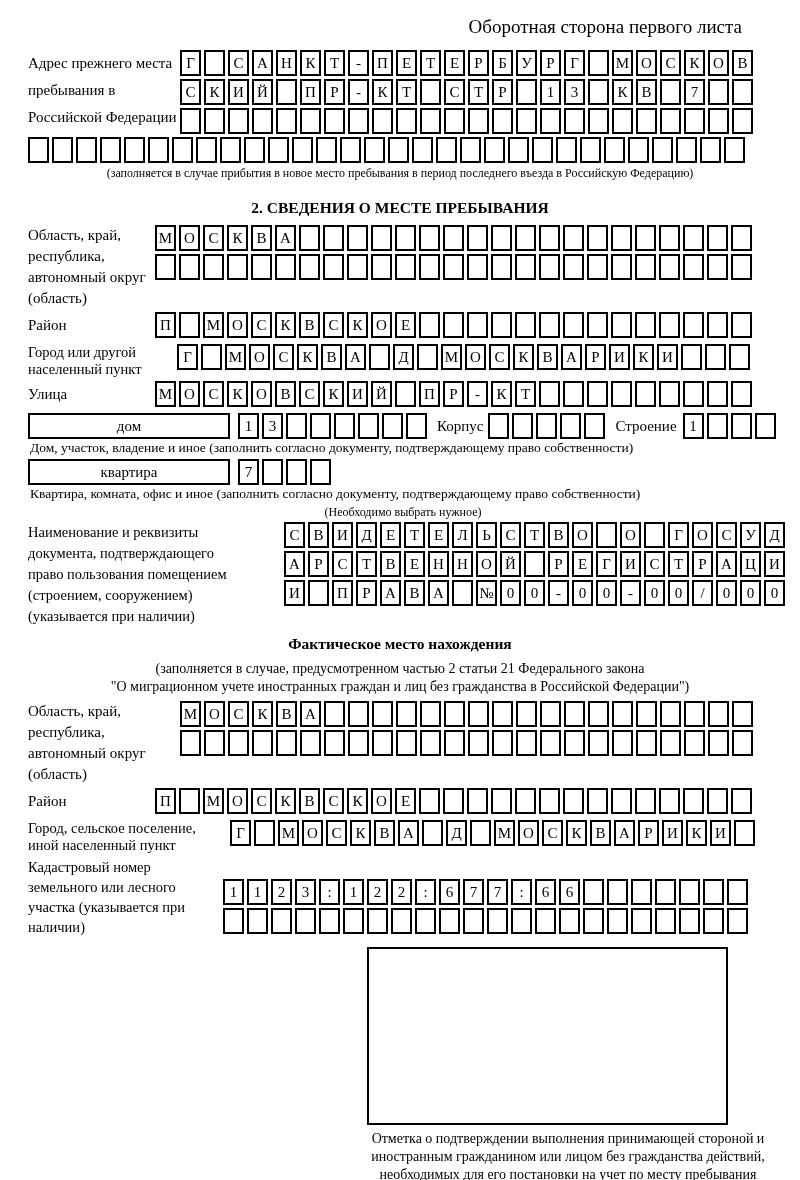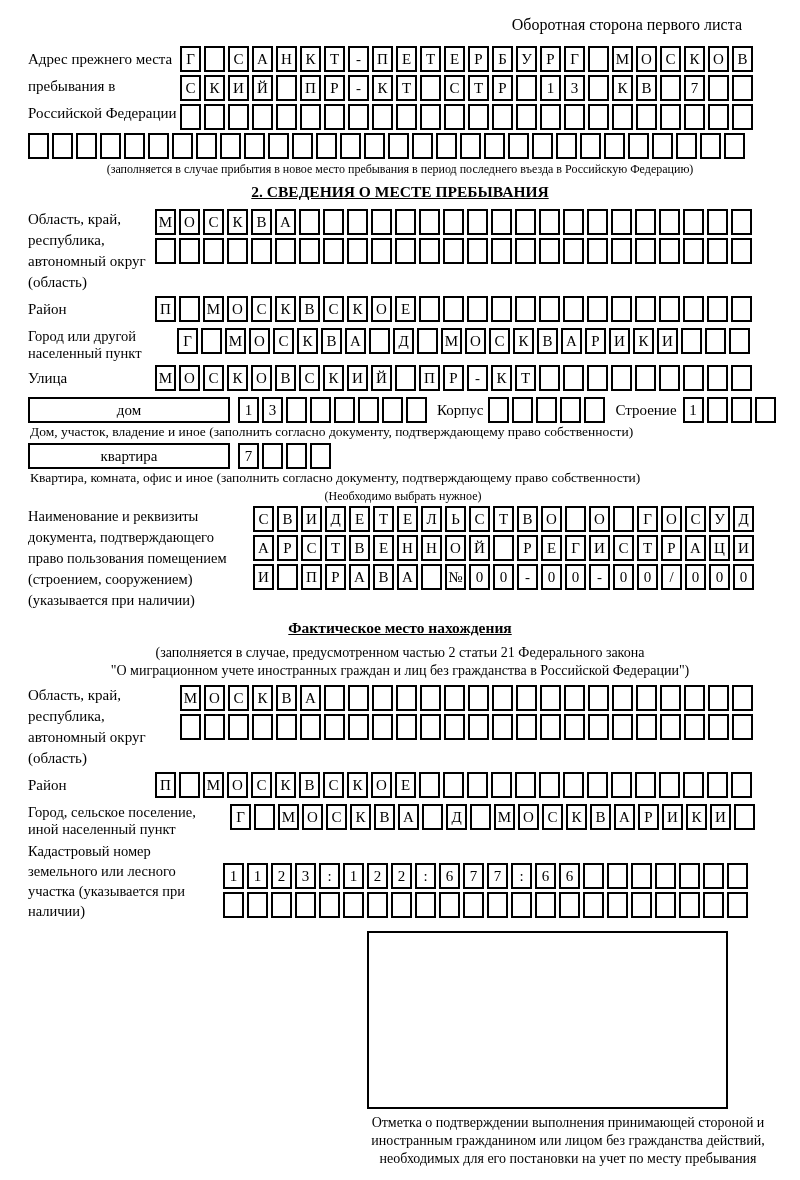--- a/index.html
+++ b/index.html
@@ -6,7 +6,7 @@
   body{width:800px;height:1180px;overflow:hidden;color:#000;
        font-family:"Liberation Serif","DejaVu Serif",serif;}
   .container{padding:0 28px;position:relative;}
-  .corner{text-align:right;padding:16px 30px 0 0;font-size:16px;}
+  .corner{text-align:right;padding:16px 30px 0 0;font-size:19px;}
   .flexrow{display:flex;align-items:flex-start;}
   .boxrow{display:flex;gap:3px;margin-bottom:3px;}
   .cell{flex:0 0 auto;width:21px;height:26px;box-sizing:border-box;border:2px solid #000;

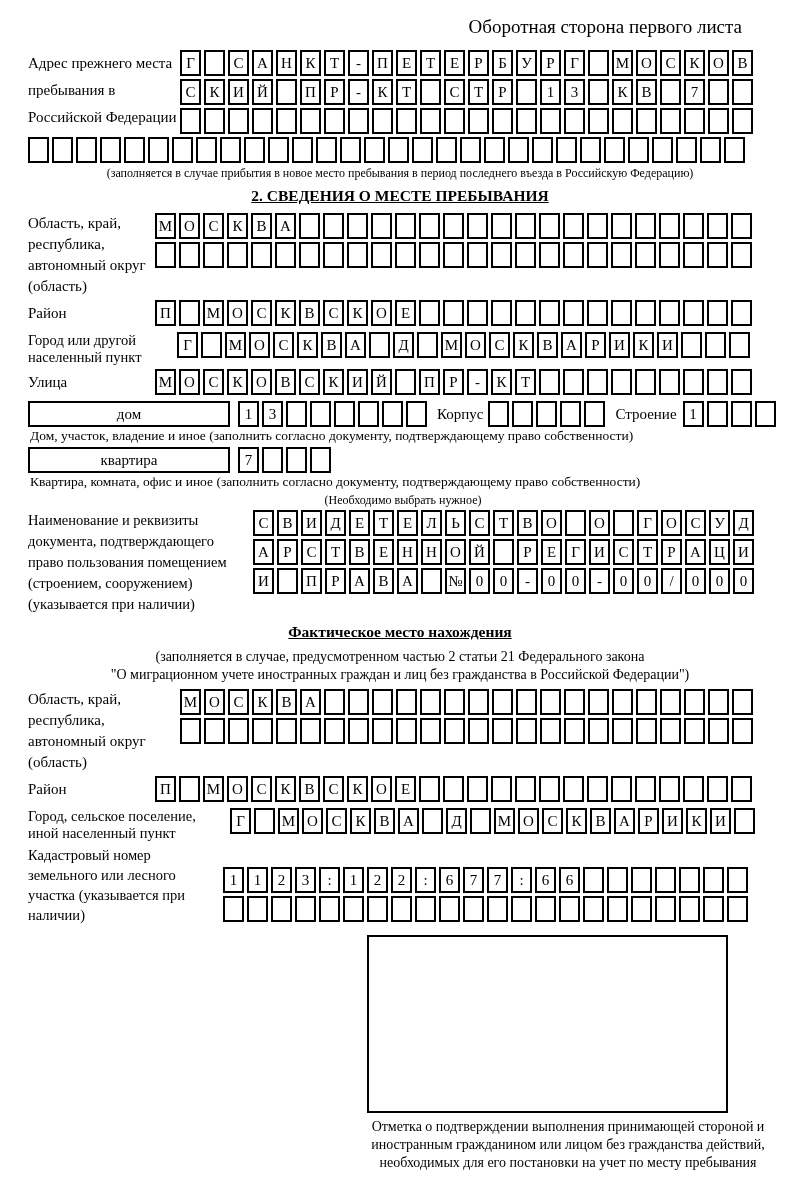--- a/index.html
+++ b/index.html
@@ -17,7 +17,7 @@
   .lbl-sm{font-size:14.5px;line-height:17px;flex:0 0 auto;}
   .note{font-size:12px;text-align:center;margin:2px 0 2px 0;}
   .note-left{font-size:13.5px;margin:1px 0 3px 2px;}
-  .sec-title{font-weight:bold;font-size:15.5px;text-align:center;margin:6px 0 8px 0;text-decoration:underline;}
+  .sec-title{font-weight:bold;font-size:15.5px;text-align:center;margin:18px 0 8px 0;}
   .widebox{box-sizing:border-box;border:2px solid #000;height:26px;display:flex;align-items:center;
            justify-content:center;font-size:15px;flex:0 0 auto;background:#fff;}
   .stamp-box{width:357px;height:174px;border:2px solid #000;margin:10px 0 0 339px;background:#fff;}

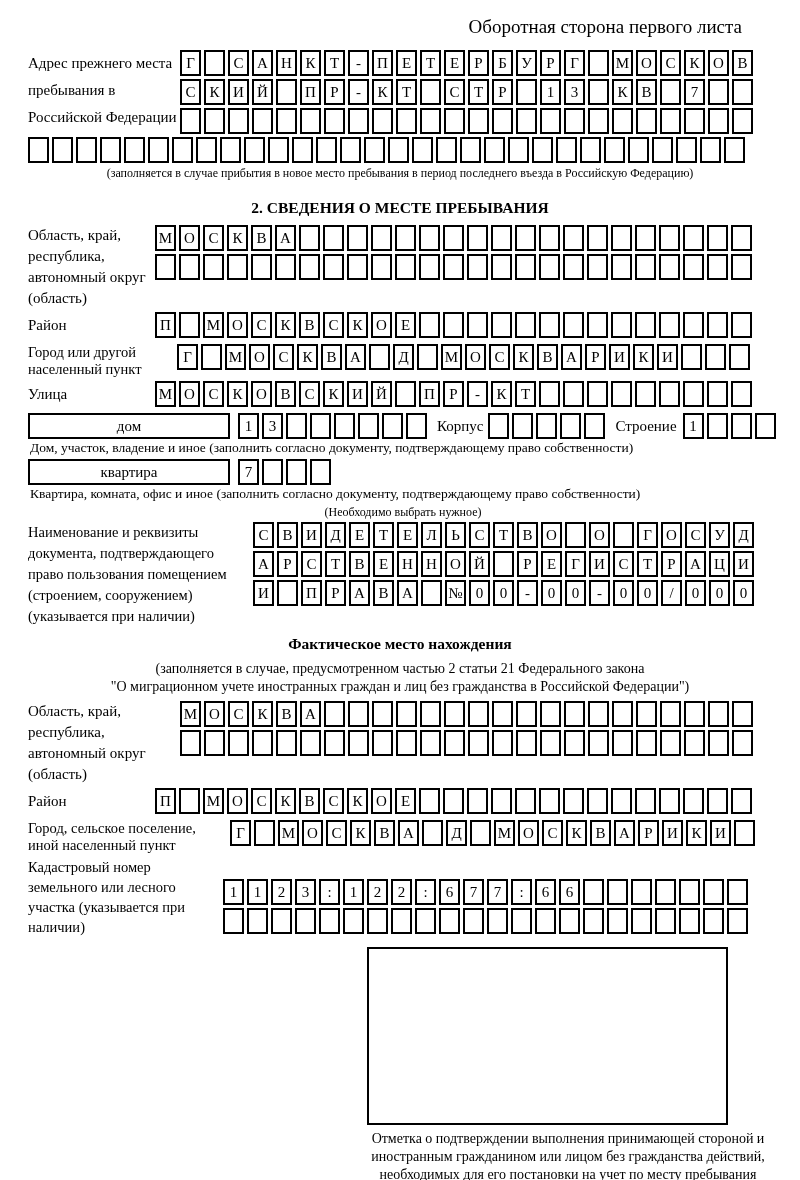--- a/index.html
+++ b/index.html
@@ -25,7 +25,7 @@
   .stay-row{display:flex;align-items:center;font-size:15px;margin-top:4px;}
   .gap8{margin-left:8px;} .gap10{margin-left:10px;} .gap16{margin-left:16px;}
   .gap40{margin-left:40px;} .gap30{margin-left:30px;} .gap5{margin-left:5px;} .gap6{margin-left:6px;}
-  .mt3{margin-top:3px;} .mt4{margin-top:0;}
+  .mt3{margin-top:3px;} .mt4{margin-top:0;gap:31px;}
 </style>
 </head>
 <body>

